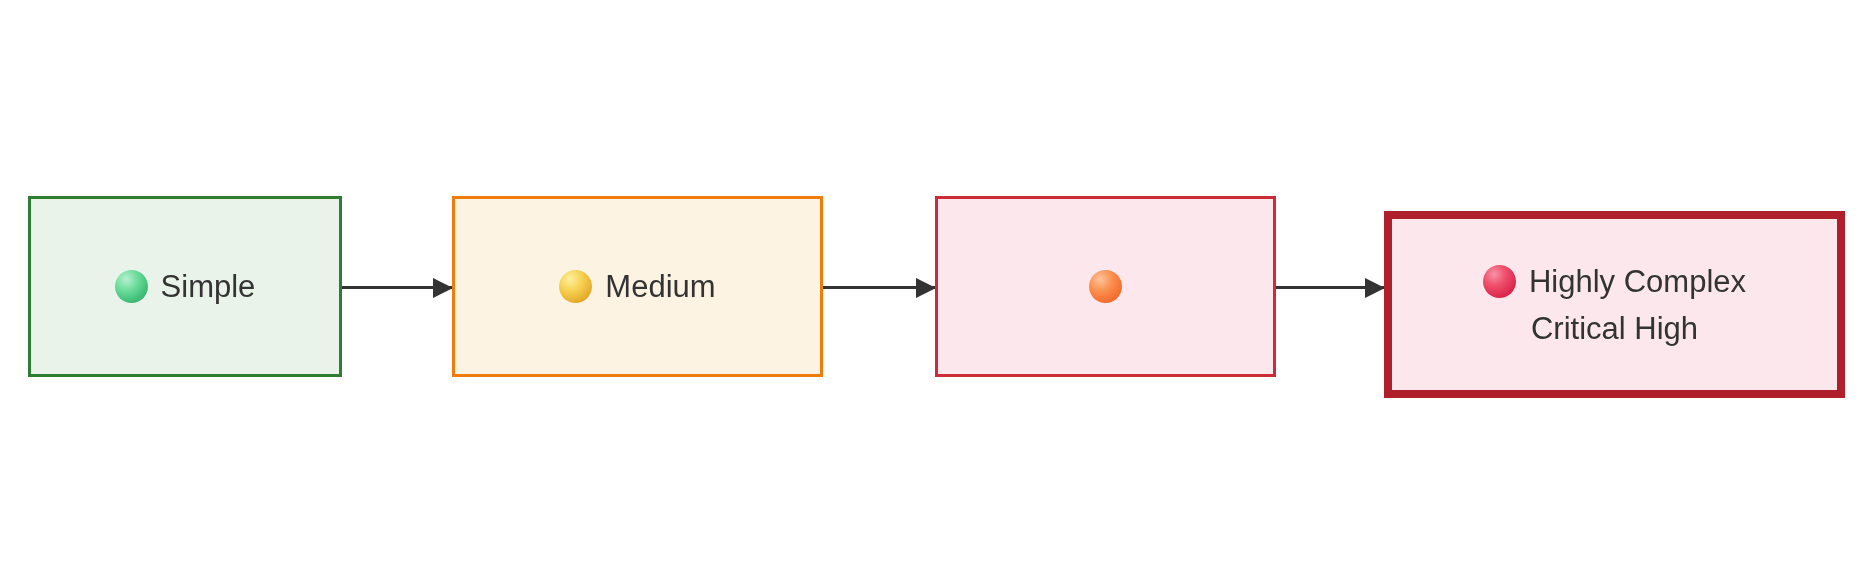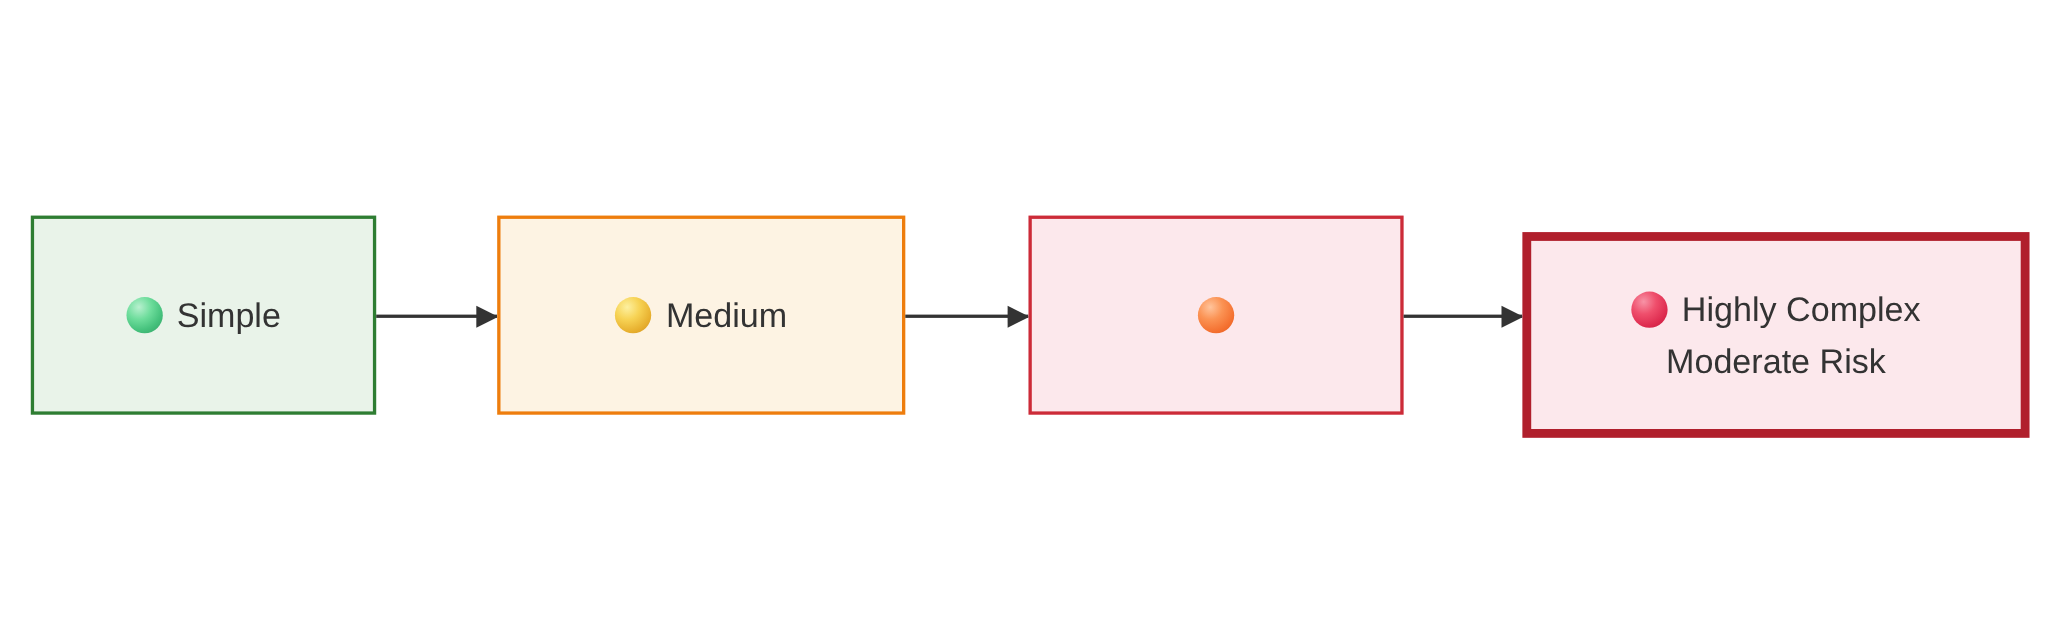--- a/index.html
+++ b/index.html
@@ -120,7 +120,7 @@
       <span class="emoji red"></span>
       <span>Highly Complex</span>
     </div>
-    <div class="sublabel">Moderate Risk</div>
+    <div class="sublabel">Critical High</div>
   </div>
 
 </div>

